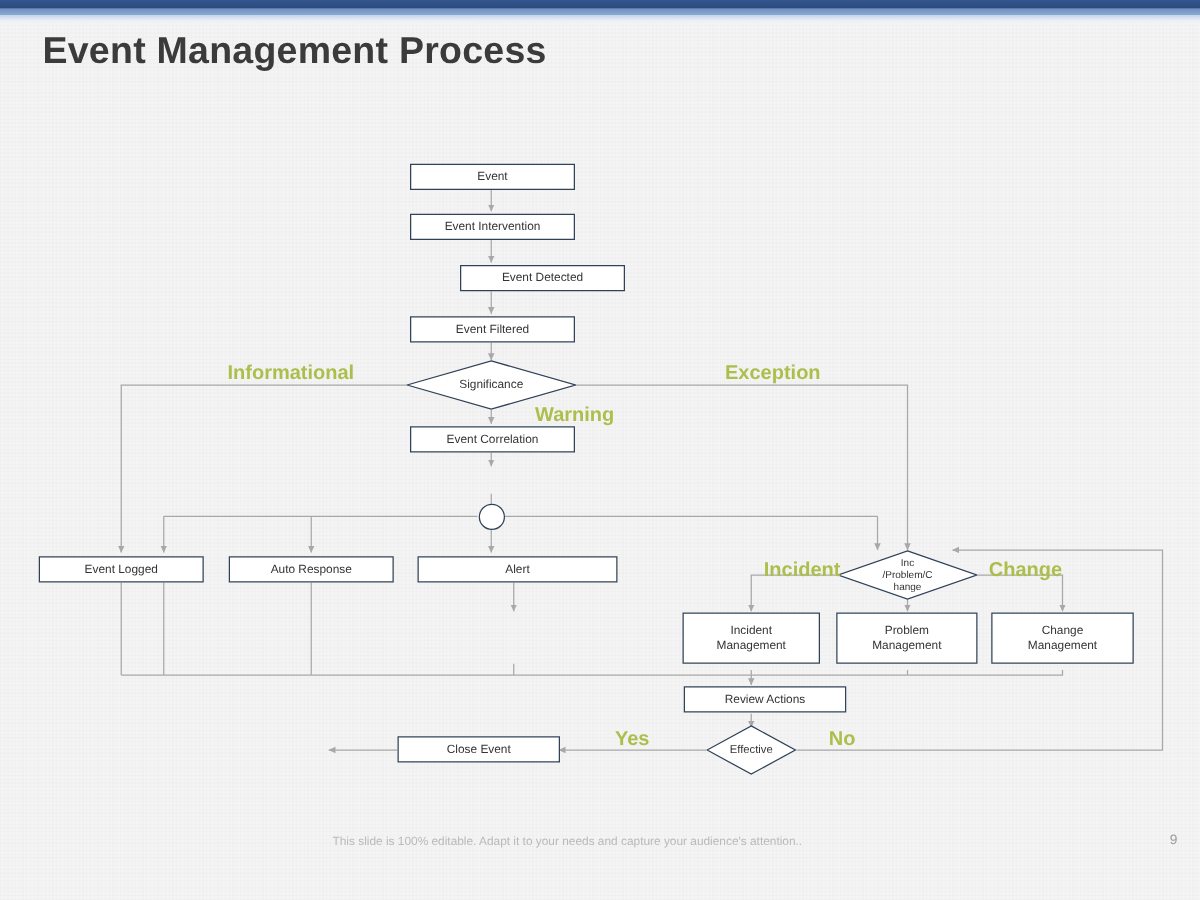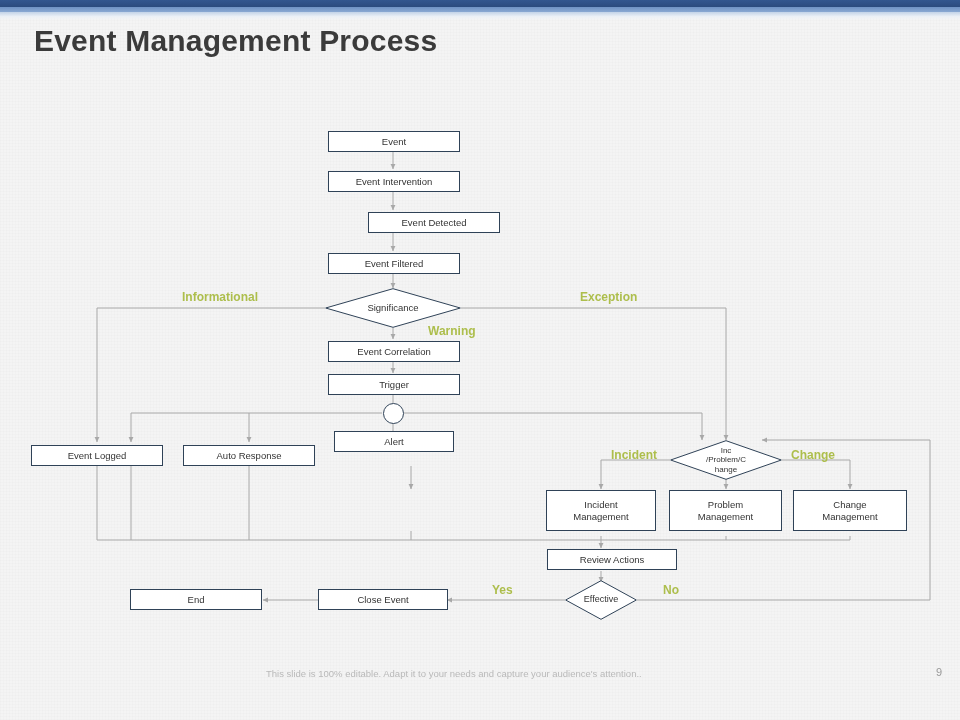--- a/index.html
+++ b/index.html
@@ -65,7 +65,7 @@
   .edge-label {
     position: absolute;
     color: #adbe4c;
-    font-size: 12px;
+    font-size: 16px;
     font-weight: bold;
     white-space: nowrap;
   }

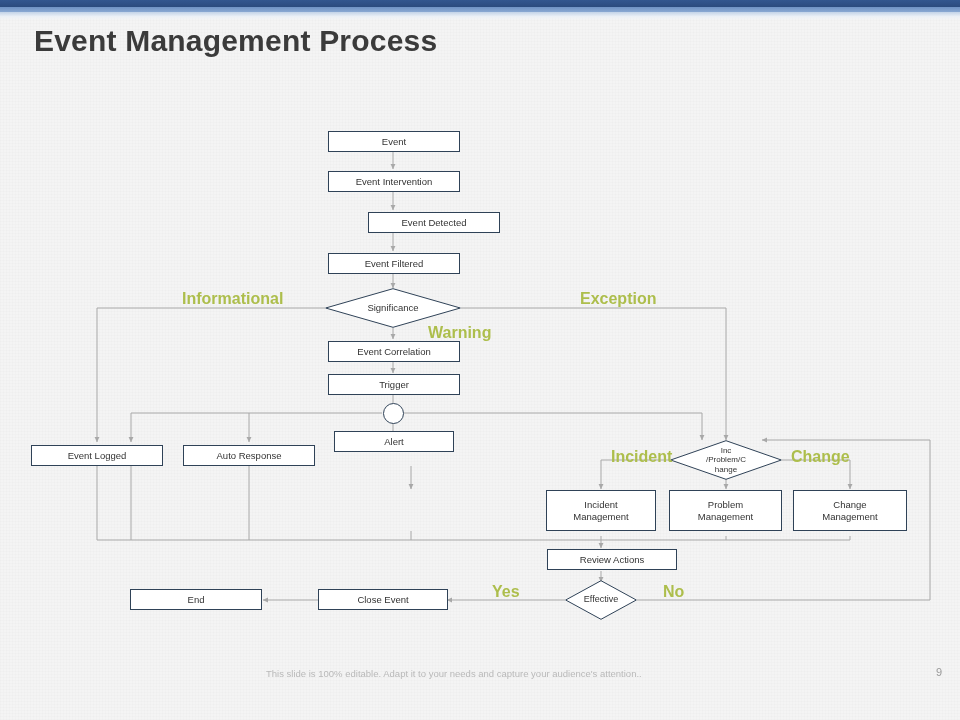--- a/index.html
+++ b/index.html
@@ -176,7 +176,6 @@
 
   <div class="node" style="left:328px; top:341px; width:132px; height:21px;">Event Correlation</div>
 
-  <div class="node" style="left:328px; top:374px; width:132px; height:21px;">Trigger</div>
 
   <div class="connector-circle" style="left:383px; top:403px;"></div>
 

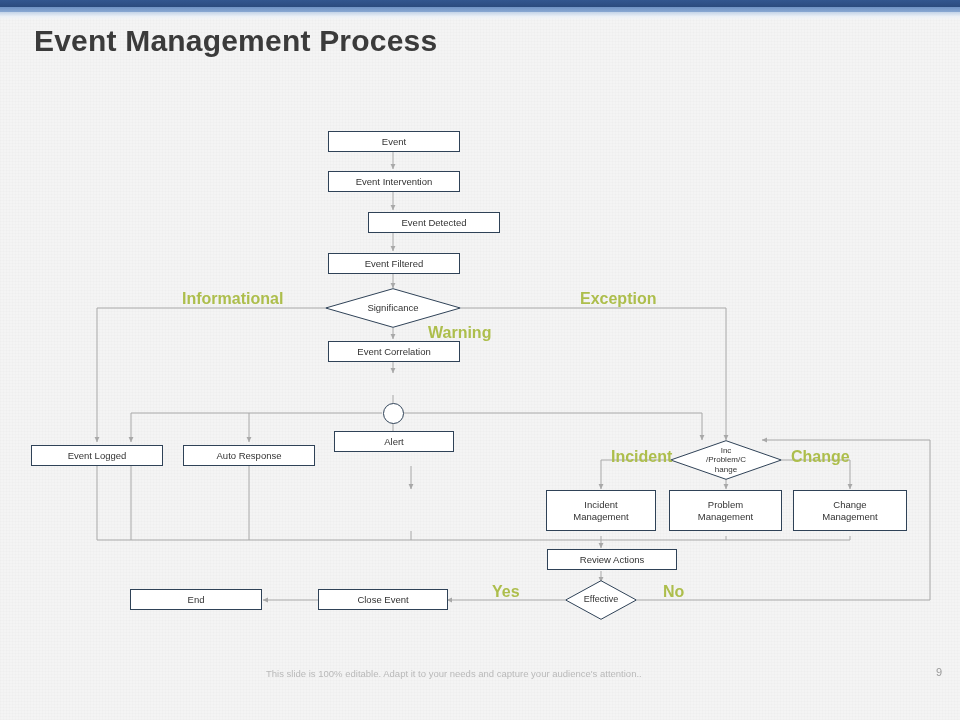--- a/index.html
+++ b/index.html
@@ -183,7 +183,7 @@
 
   <div class="node" style="left:31px; top:445px; width:132px; height:21px;">Event Logged</div>
 
-  <div class="node" style="left:334px; top:431px; width:120px; height:21px;">Alert</div>
+  <div class="node" style="left:334px; top:445px; width:160px; height:21px;">Alert</div>
 
 
   <div class="diamond-wrap" style="left:670px; top:440px; width:112px; height:40px;">

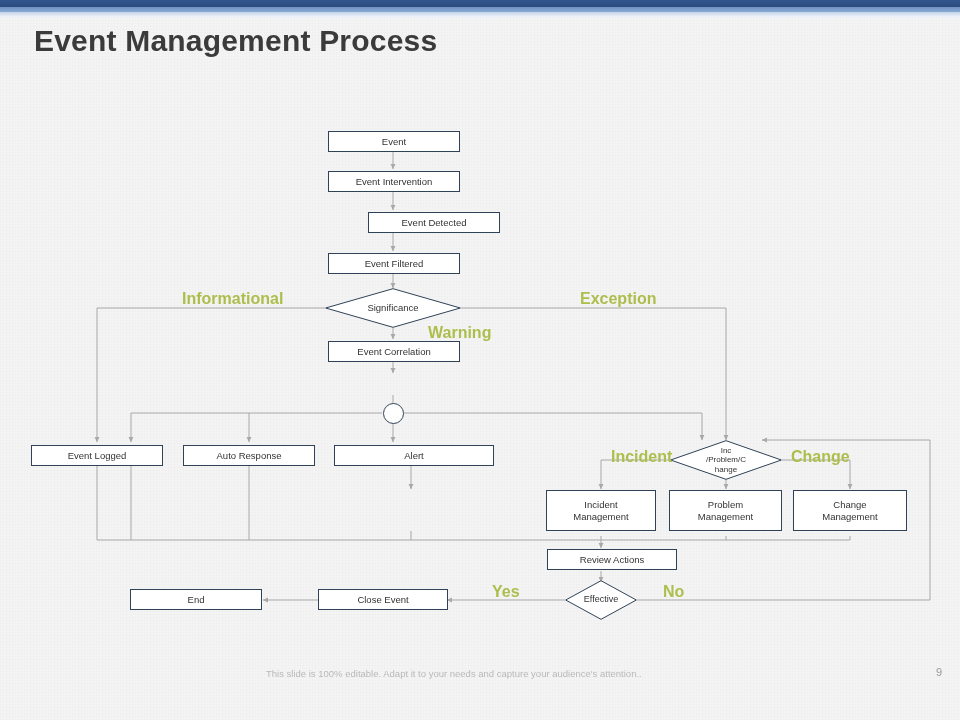--- a/index.html
+++ b/index.html
@@ -215,7 +215,6 @@
 
   <div class="node" style="left:318px; top:589px; width:130px; height:21px;">Close Event</div>
 
-  <div class="node" style="left:130px; top:589px; width:132px; height:21px;">End</div>
 
   <div class="edge-label" style="left:182px; top:290px;">Informational</div>
 

